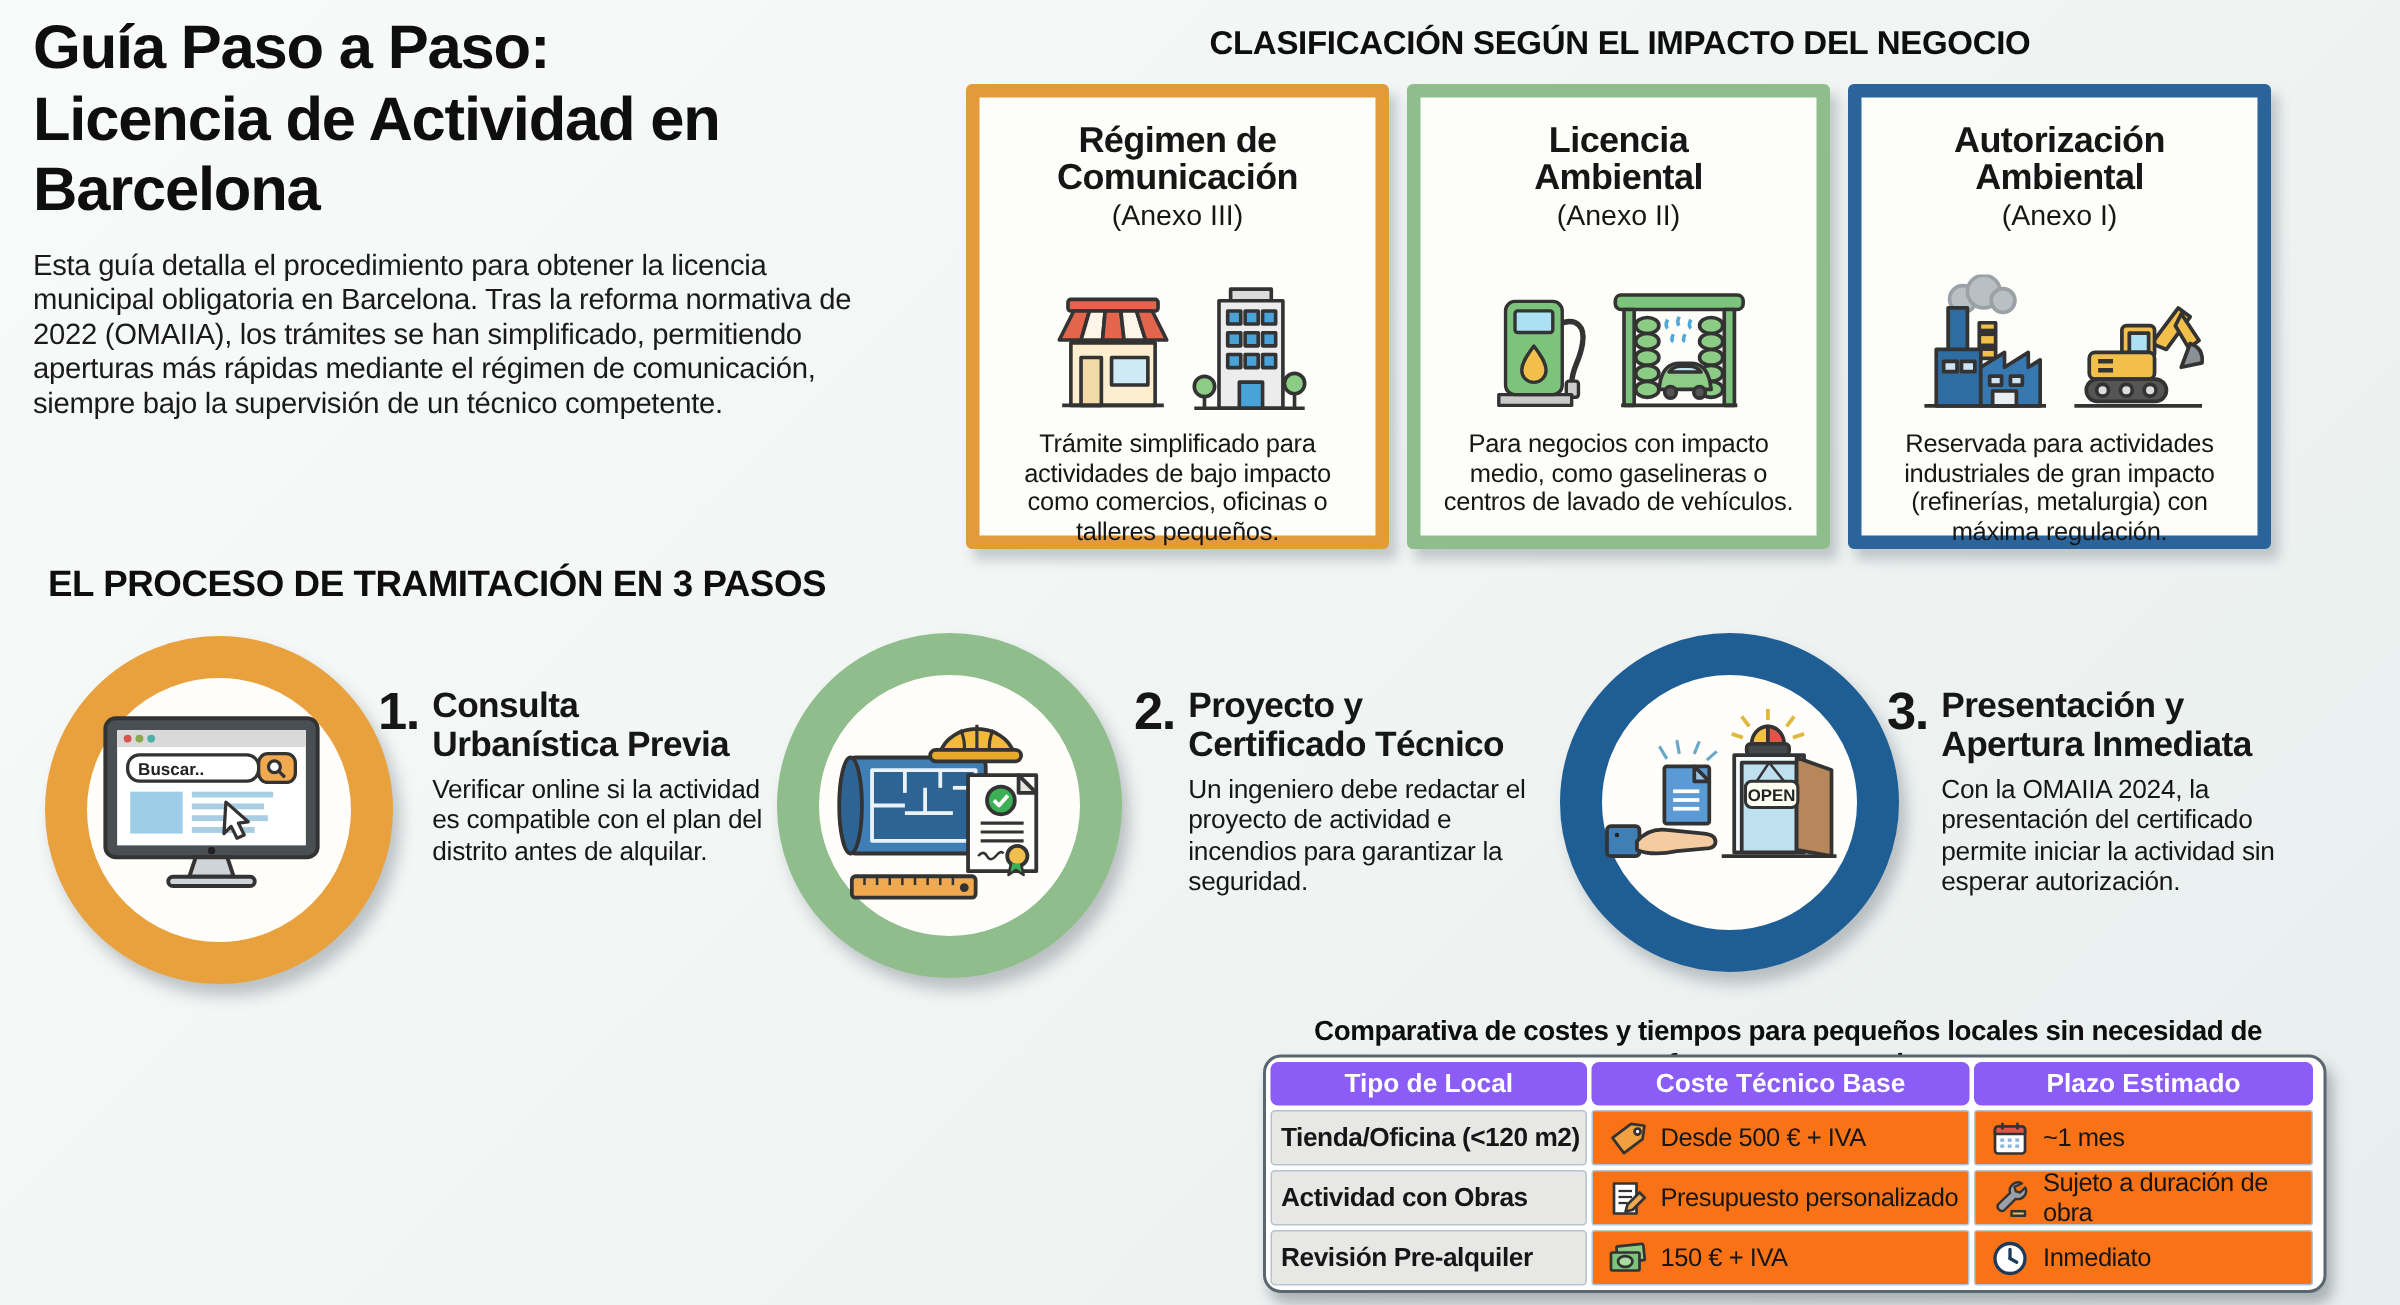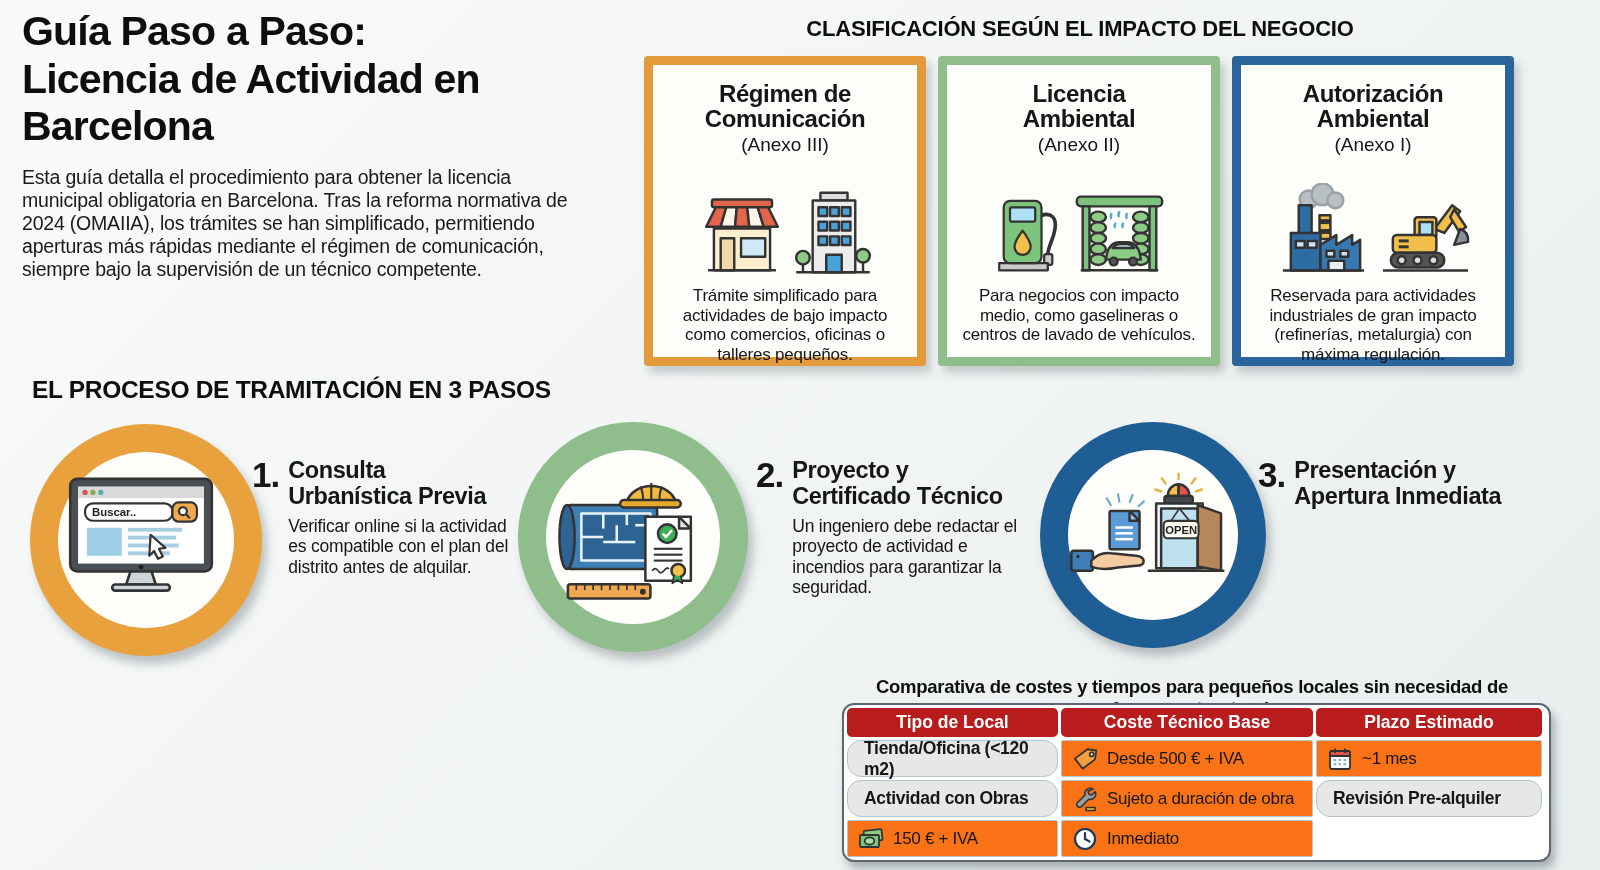--- a/index.html
+++ b/index.html
@@ -74,7 +74,7 @@
     <div>Licencia de Actividad en</div>
     <div>Barcelona</div>
   </div>
-  <div class="intro">Esta guía detalla el procedimiento para obtener la licencia municipal obligatoria en Barcelona. Tras la reforma normativa de 2024 (OMAIIA), los trámites se han simplificado, permitiendo aperturas más rápidas mediante el régimen de comunicación, siempre bajo la supervisión de un técnico competente.</div>
+  <div class="intro">Esta guía detalla el procedimiento para obtener la licencia municipal obligatoria en Barcelona. Tras la reforma normativa de 2022 (OMAIIA), los trámites se han simplificado, permitiendo aperturas más rápidas mediante el régimen de comunicación, siempre bajo la supervisión de un técnico competente.</div>
 
   <div class="classification-heading">CLASIFICACIÓN SEGÚN EL IMPACTO DEL NEGOCIO</div>
 

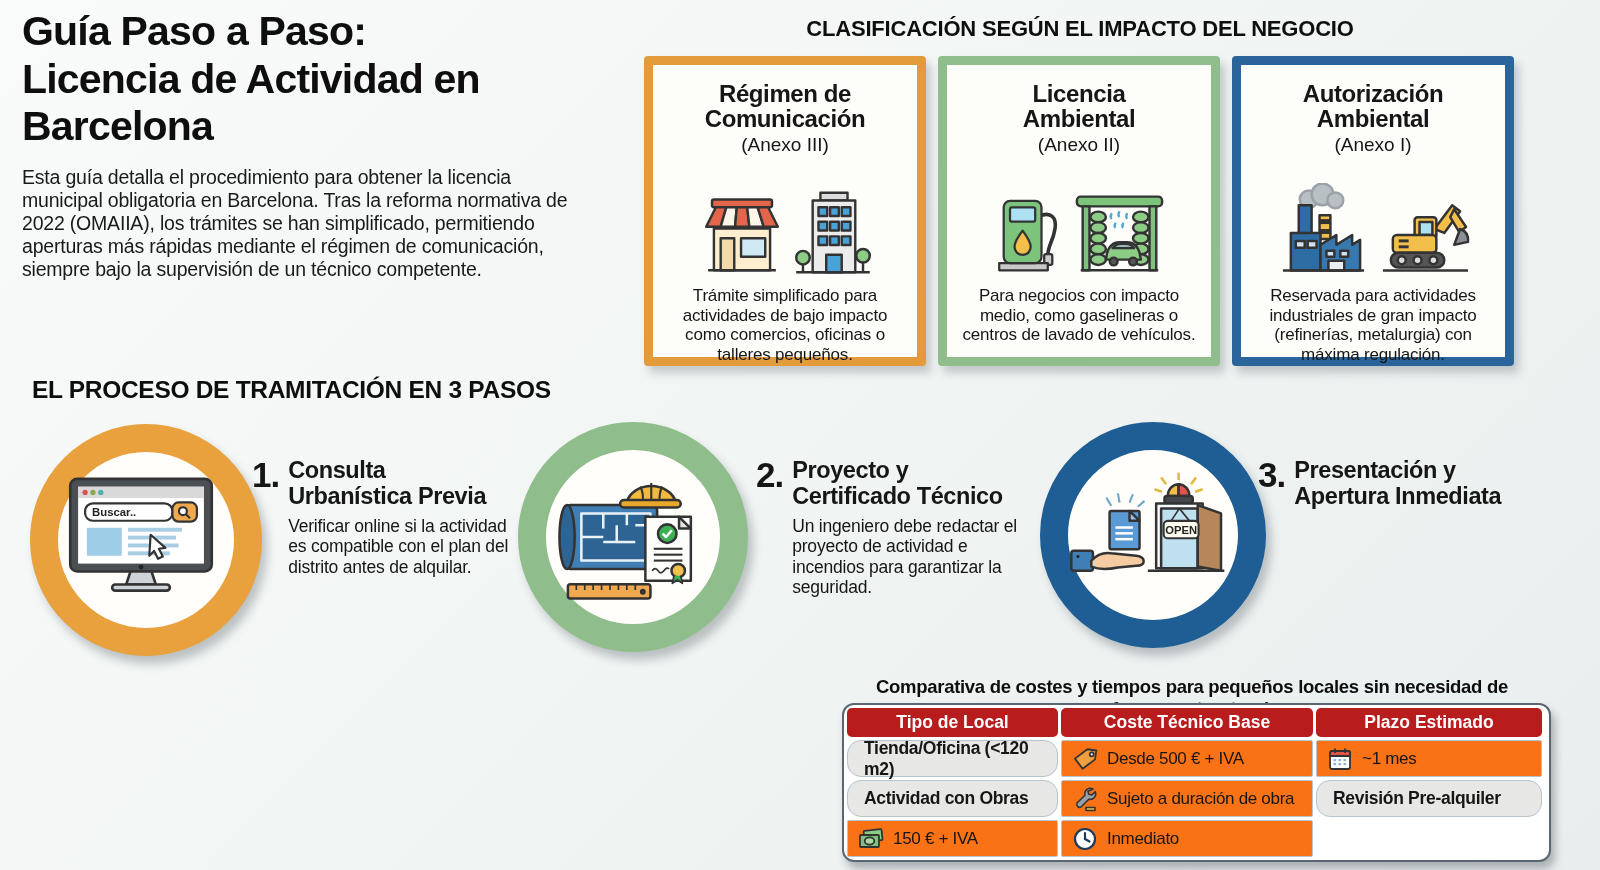--- a/index.html
+++ b/index.html
@@ -352,6 +352,7 @@
     <div class="step-number">3.</div>
     <div>
       <div class="step-title">Presentación y Apertura Inmediata</div>
+      <div class="step-desc" style="width:258px">Con la OMAIIA 2024, la presentación del certificado permite iniciar la actividad sin esperar autorización.</div>
     </div>
   </div>
 

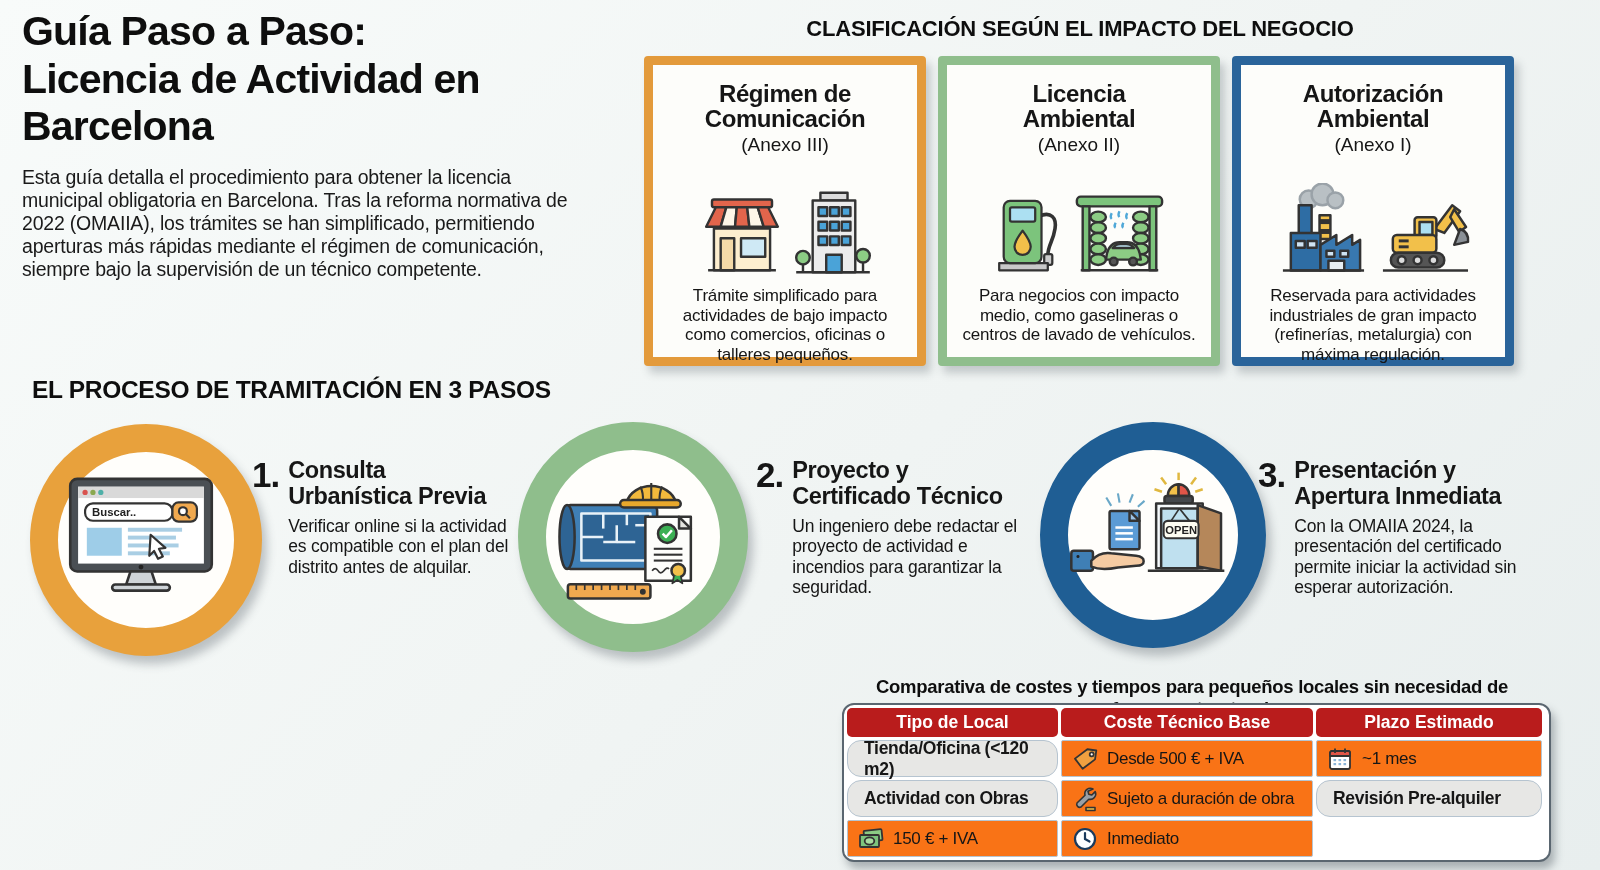--- a/index.html
+++ b/index.html
@@ -53,7 +53,7 @@
     background:#fff; border:2px solid #5a6670; border-radius:12px;
     box-shadow:4px 7px 9px rgba(50,60,70,0.35);
     display:grid; grid-template-columns:211px 252px 226px; gap:3px; padding:3px; }
-  .th { background:#b91c1c; color:#fff; font-weight:bold; font-size:17.5px;
+  .th { background:#8b5cf6; color:#fff; font-weight:bold; font-size:17.5px;
     display:flex; align-items:center; justify-content:center; height:29px; border-radius:5px; }
   .td-label { background:#e7e7e5; border:1px solid #b6c4d0; border-radius:14px;
     font-weight:bold; font-size:17.5px; display:flex; align-items:center;

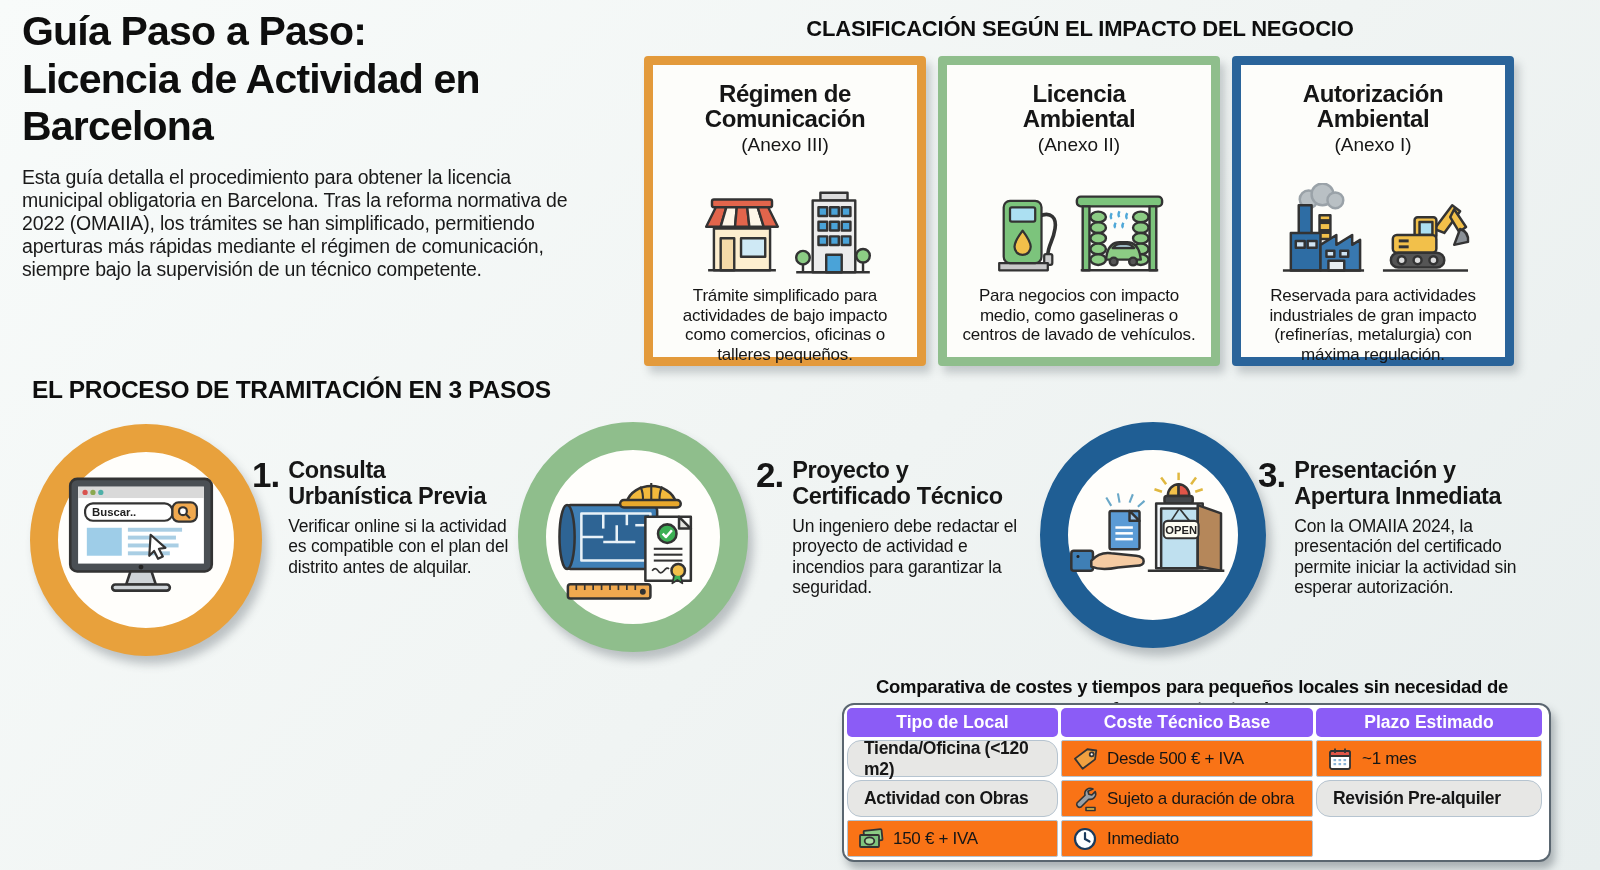--- a/index.html
+++ b/index.html
@@ -55,9 +55,9 @@
     display:grid; grid-template-columns:211px 252px 226px; gap:3px; padding:3px; }
   .th { background:#8b5cf6; color:#fff; font-weight:bold; font-size:17.5px;
     display:flex; align-items:center; justify-content:center; height:29px; border-radius:5px; }
-  .td-label { background:#e7e7e5; border:1px solid #b6c4d0; border-radius:14px;
+  .td-label { background:#e7e7e5; border:1px solid #b6c4d0; border-radius:3px;
     font-weight:bold; font-size:17.5px; display:flex; align-items:center;
-    padding-left:16px; height:35px; letter-spacing:-0.3px; }
+    padding-left:6px; height:35px; letter-spacing:-0.3px; }
   .td { background:#f97316; border:1px solid #b6c4d0; border-radius:2px;
     font-size:17px; display:flex; align-items:center; gap:9px;
     padding-left:10px; height:35px; letter-spacing:-0.3px; }

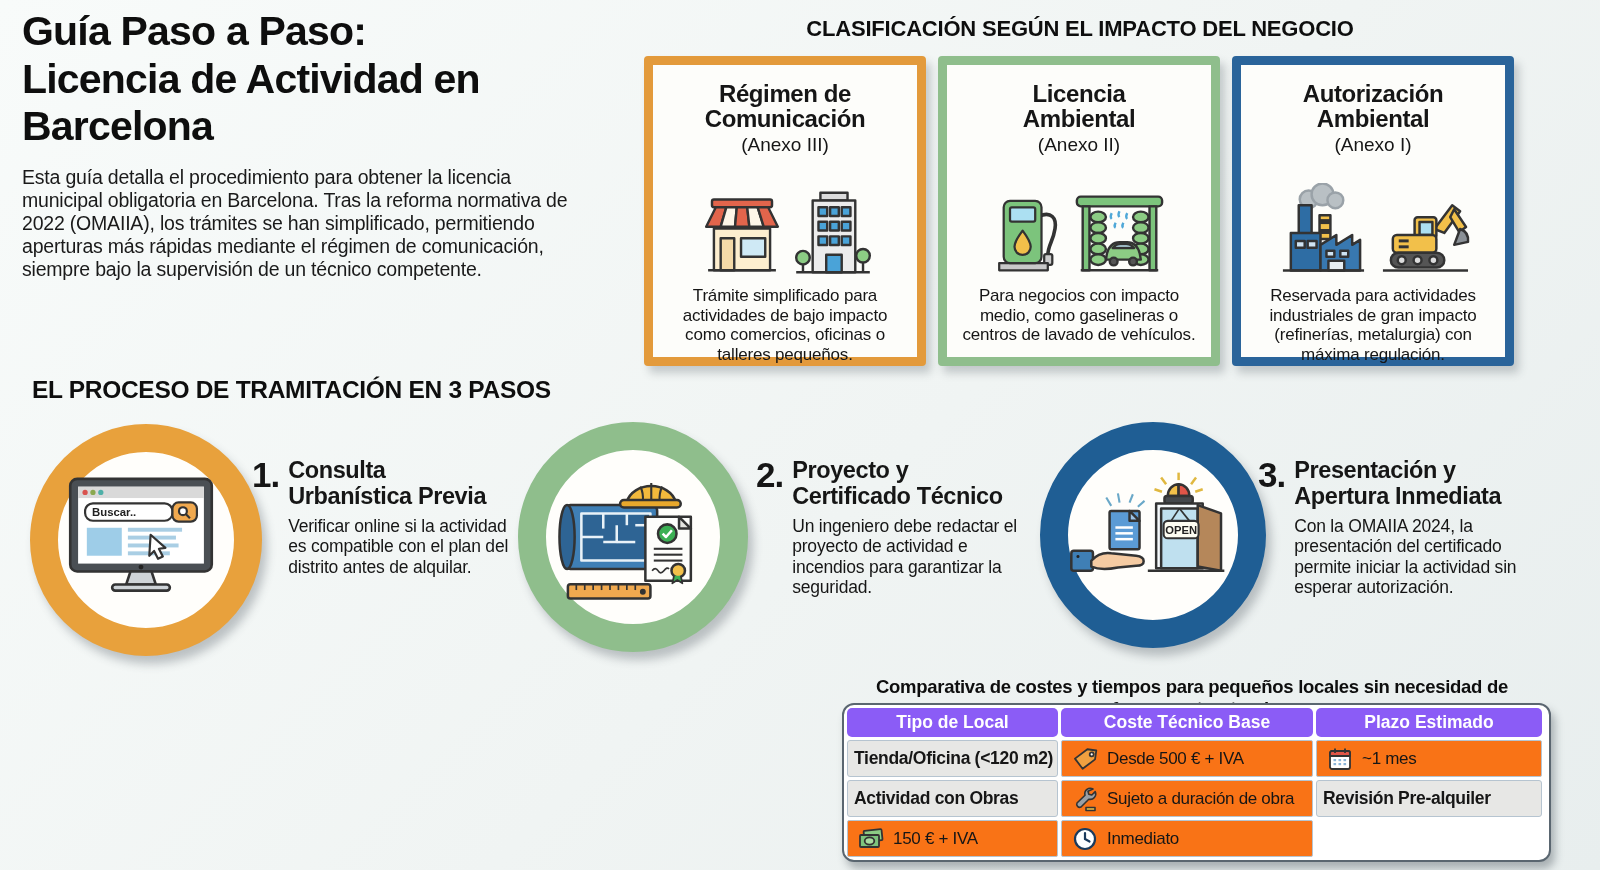--- a/index.html
+++ b/index.html
@@ -396,6 +396,20 @@
     <div class="td-label">Actividad con Obras</div>
     <div class="td">
       <span class="ticon">
+        <svg width="26" height="26" viewBox="0 0 26 26" fill="none" stroke="#333" stroke-width="1.8" stroke-linejoin="round">
+          <rect x="4" y="3" width="15" height="20" fill="#fff"></rect>
+          <g stroke-width="1.5">
+              <line x1="7" y1="8" x2="16" y2="8"></line>
+              <line x1="7" y1="12" x2="16" y2="12"></line>
+              <line x1="7" y1="16" x2="13" y2="16"></line>
+            </g>
+          <path d="M13,17 L21,9 l3.5,3.5 -8,8 -4.8,1.3 z" fill="#f0a94f"></path>
+        </svg>
+      </span>
+      <span>Presupuesto personalizado</span>
+    </div>
+    <div class="td">
+      <span class="ticon">
         <svg width="26" height="26" viewBox="0 0 26 26" fill="none" stroke="#333" stroke-width="1.6" stroke-linejoin="round">
           <path d="M21,3 a5.5,5.5 0 0 0 -8,6.2 L5,17 a3,3 0 0 0 4,4 l7.8,-7.8 a5.5,5.5 0 0 0 6.4,-7.6 l-3.4,3.4 -3,-0.8 -0.8,-3 z" fill="#9aa0a6"></path>
           <rect x="14" y="21.5" width="9" height="3" fill="#f0c04a"></rect>

